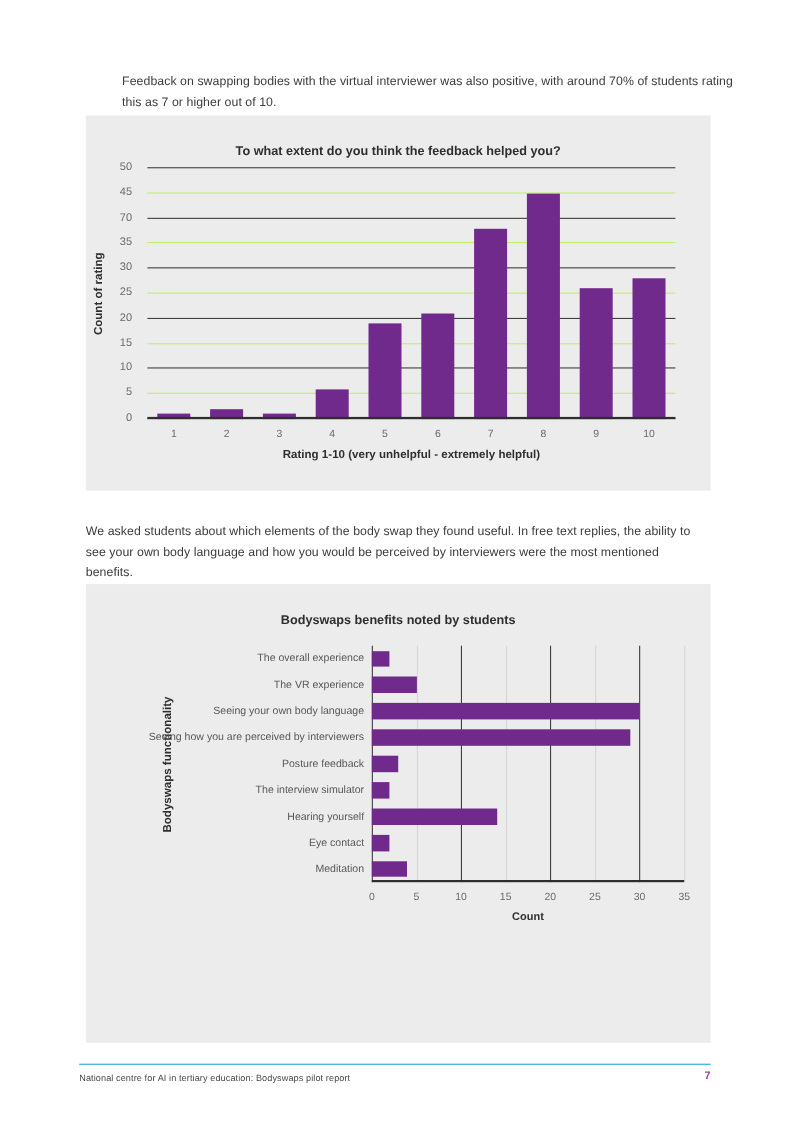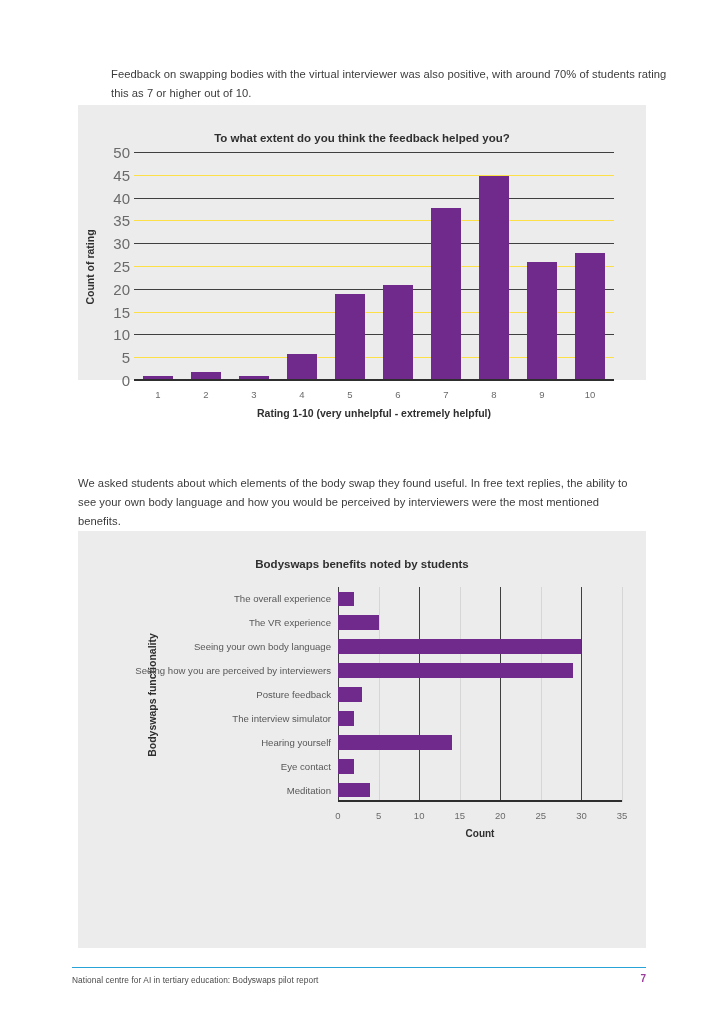--- a/index.html
+++ b/index.html
@@ -36,7 +36,7 @@
     width: 568px;
     background: #ececec;
   }
-  .panel-1 { top: 105px; height: 275px; }
+  .panel-1 { top: 105px; height: 341px; }
   .panel-2 { top: 531px; height: 417px; }
 
   .chart-title {

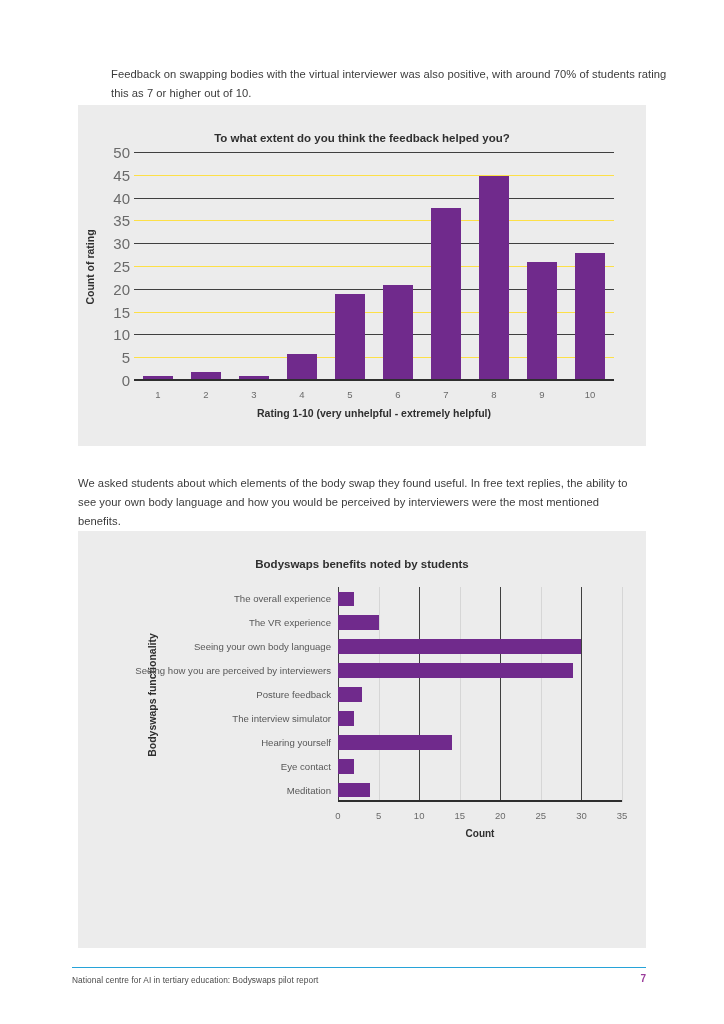--- a/index.html
+++ b/index.html
@@ -74,9 +74,9 @@
   .c1-ylabel {
     position: absolute;
     right: 100%;
-    margin-right: 4px;
+    margin-right: 14px;
     transform: translateY(-50%);
-    font-size: 15px;
+    font-size: 10px;
     color: #6a6a6a;
     white-space: nowrap;
   }

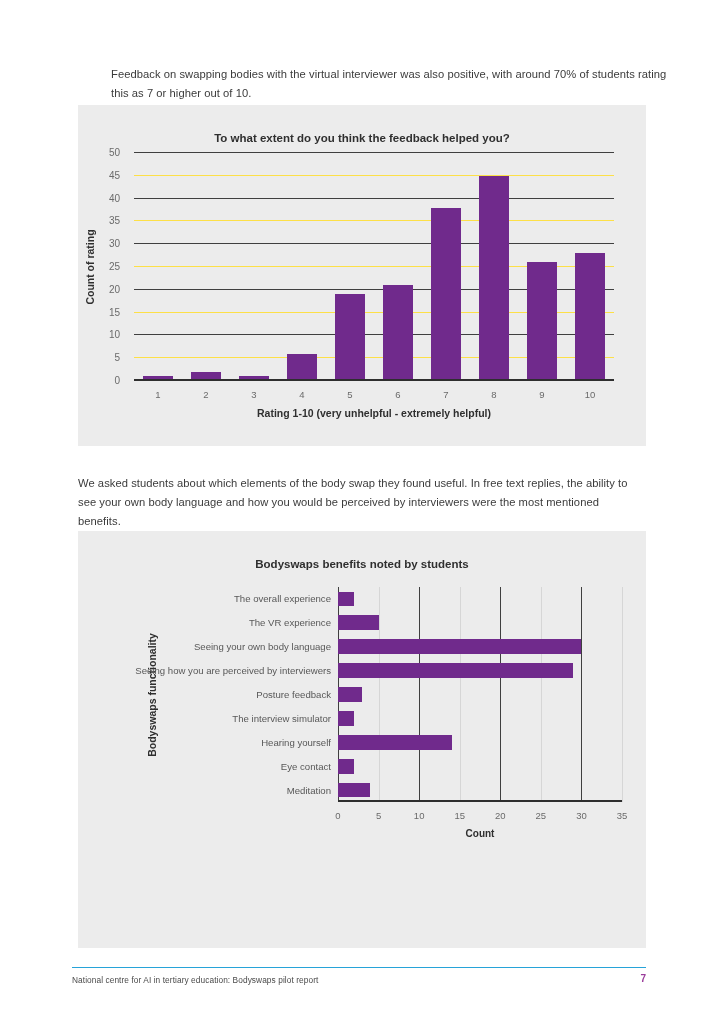--- a/index.html
+++ b/index.html
@@ -69,7 +69,7 @@
     height: 1px;
   }
   .c1-grid.dark  { background: #3f3f3f; }
-  .c1-grid.light { background: #fde047; }
+  .c1-grid.light { background: #bef264; }
 
   .c1-ylabel {
     position: absolute;

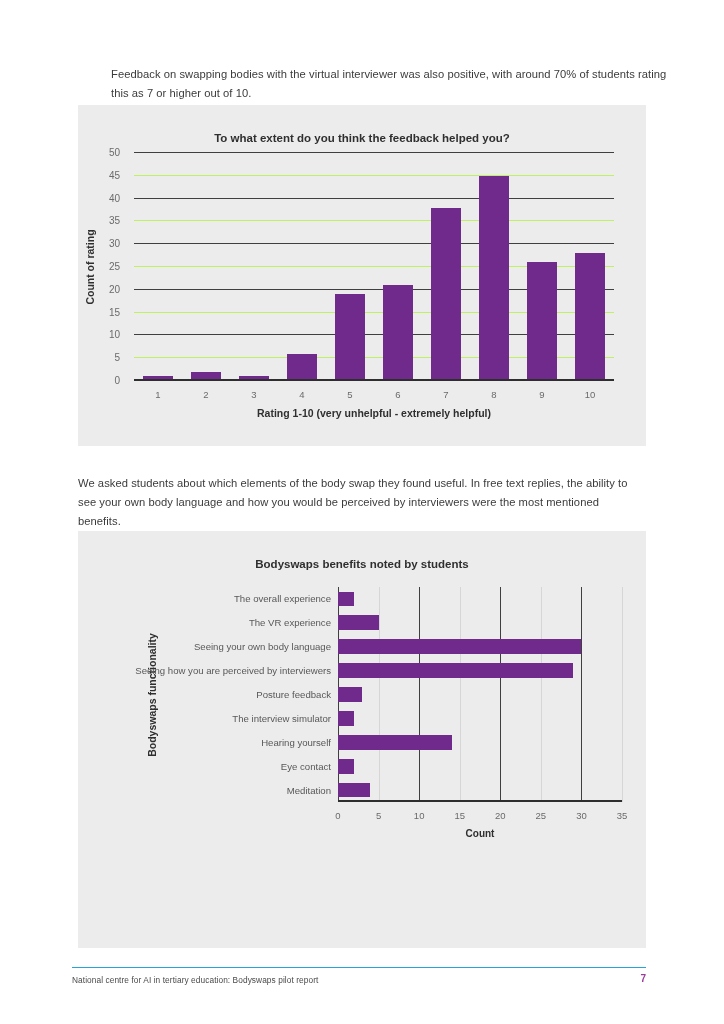--- a/index.html
+++ b/index.html
@@ -277,7 +277,7 @@
             <span class="c1-ylabel">35</span>
           </div>
           <div class="c1-grid dark" style="bottom: 80%;">
-            <span class="c1-ylabel">40</span>
+            <span class="c1-ylabel">70</span>
           </div>
           <div class="c1-grid light" style="bottom: 90%;">
             <span class="c1-ylabel">45</span>

